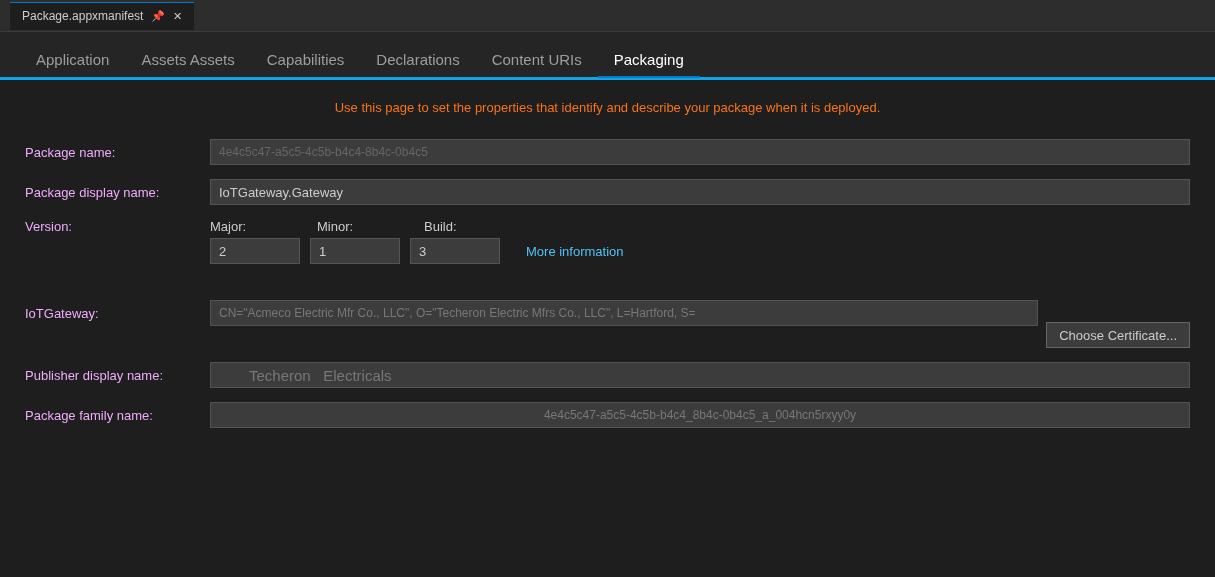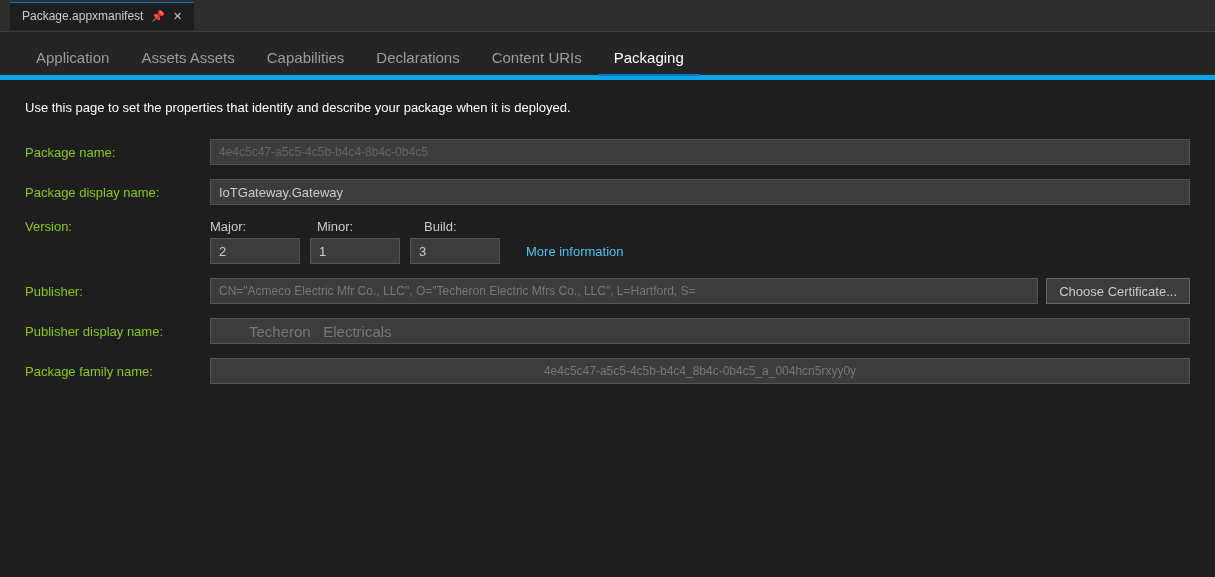--- a/index.html
+++ b/index.html
@@ -46,7 +46,7 @@
       align-items: flex-end;
       padding: 0 20px;
       background-color: #252526;
-      border-bottom: 5px solid #0ea5e9;
+      border-bottom: 3px solid #0ea5e9;
       height: 48px;
     }
     .tab-item {

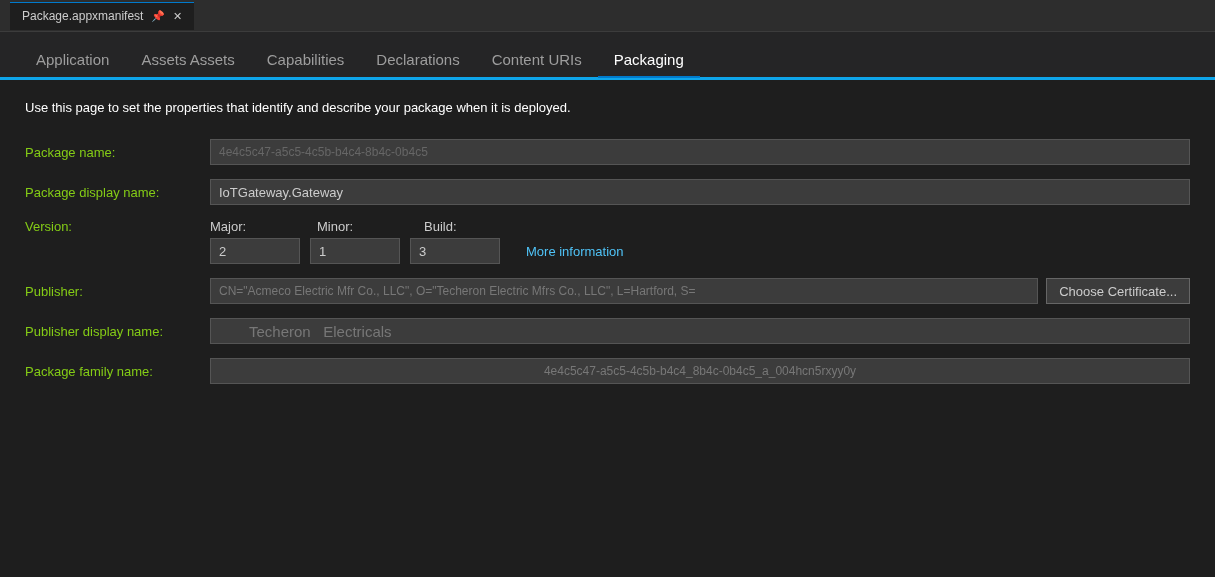--- a/index.html
+++ b/index.html
@@ -71,9 +71,10 @@
     }
 
     .description {
-      color: #ffffff;
+      color: #f97316;
       font-size: 13px;
       margin-bottom: 24px;
+      text-align: center;
     }
 
     

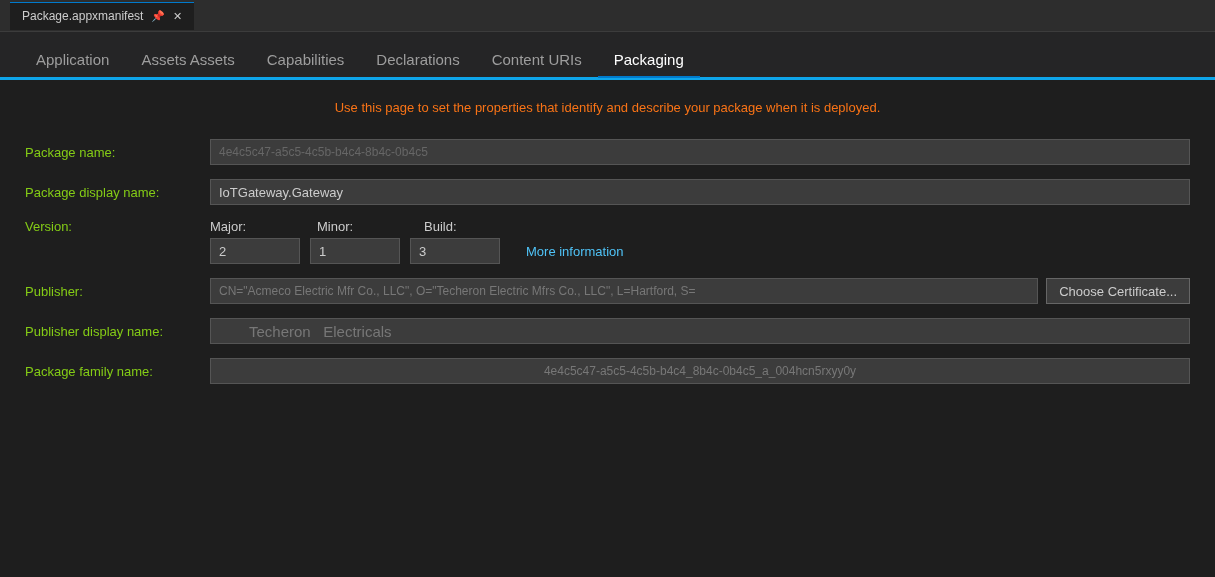--- a/index.html
+++ b/index.html
@@ -84,7 +84,7 @@
       margin-bottom: 14px;
     }
     .form-label {
-      color: #84cc16;
+      color: #f0abfc;
       font-size: 13px;
       width: 185px;
       flex-shrink: 0;

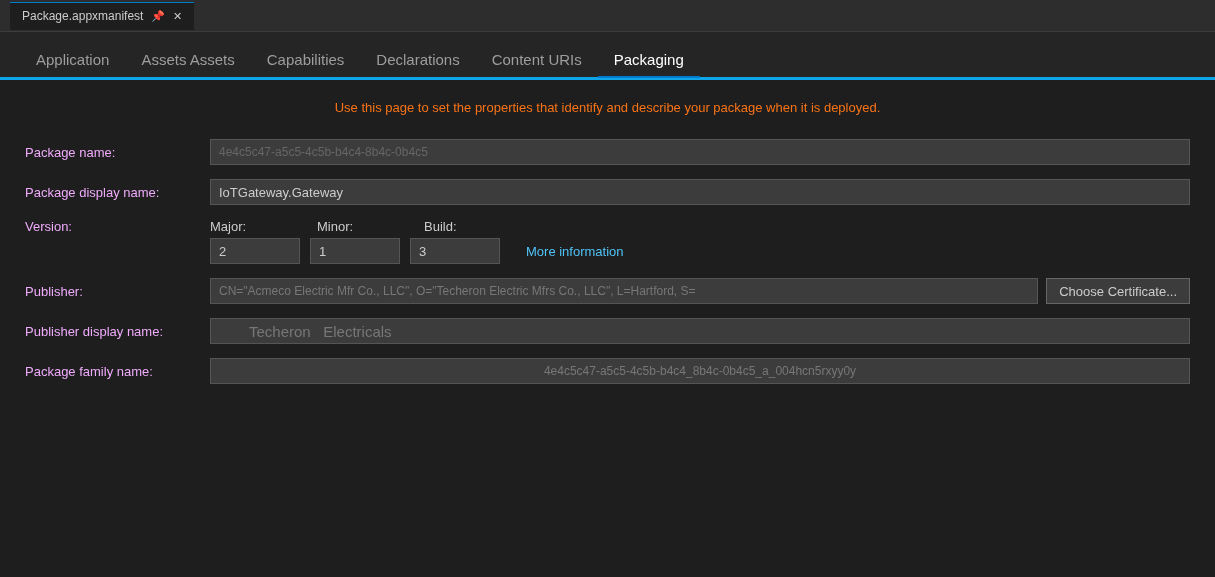--- a/index.html
+++ b/index.html
@@ -244,7 +244,7 @@
   </div>
 
   <div class="publisher-row">
-    <span class="form-label">Publisher:</span>
+    <span class="form-label">IoTGateway:</span>
     <div class="publisher-input-area">
       <input class="publisher-input" type="text" value="CN=&quot;Acmeco Electric Mfr Co., LLC&quot;, O=&quot;Techeron Electric Mfrs Co., LLC&quot;, L=Hartford, S=" style="">
       <button class="choose-cert-btn">Choose Certificate...</button>

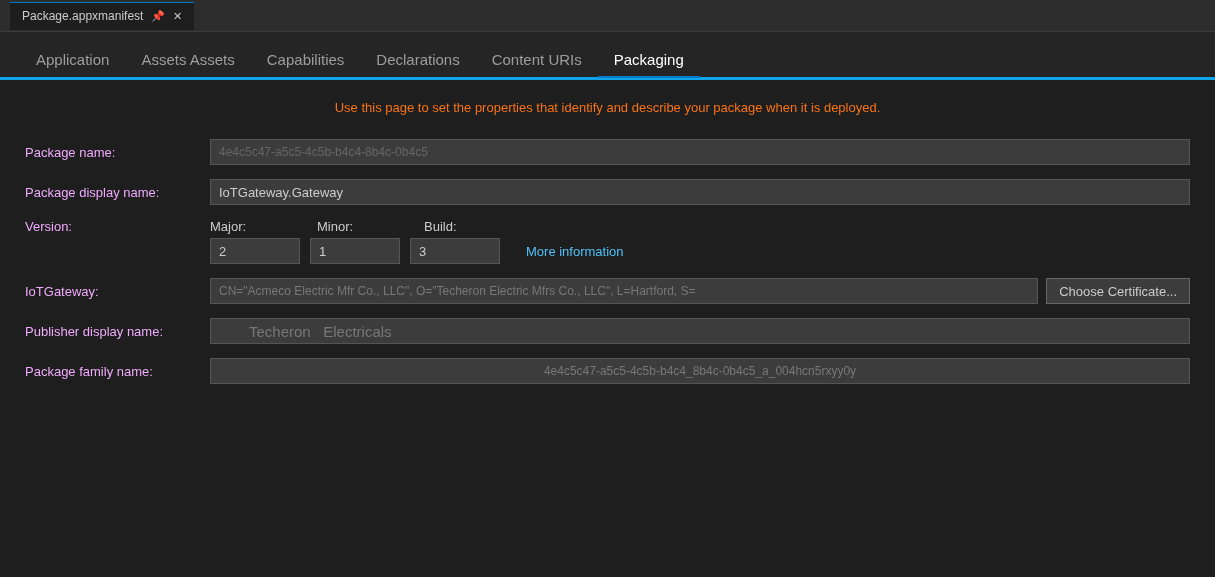--- a/index.html
+++ b/index.html
@@ -186,6 +186,7 @@
       height: 26px;
       cursor: pointer;
       white-space: nowrap;
+      margin-top: 44px;
     }
   </style>
 </head>

